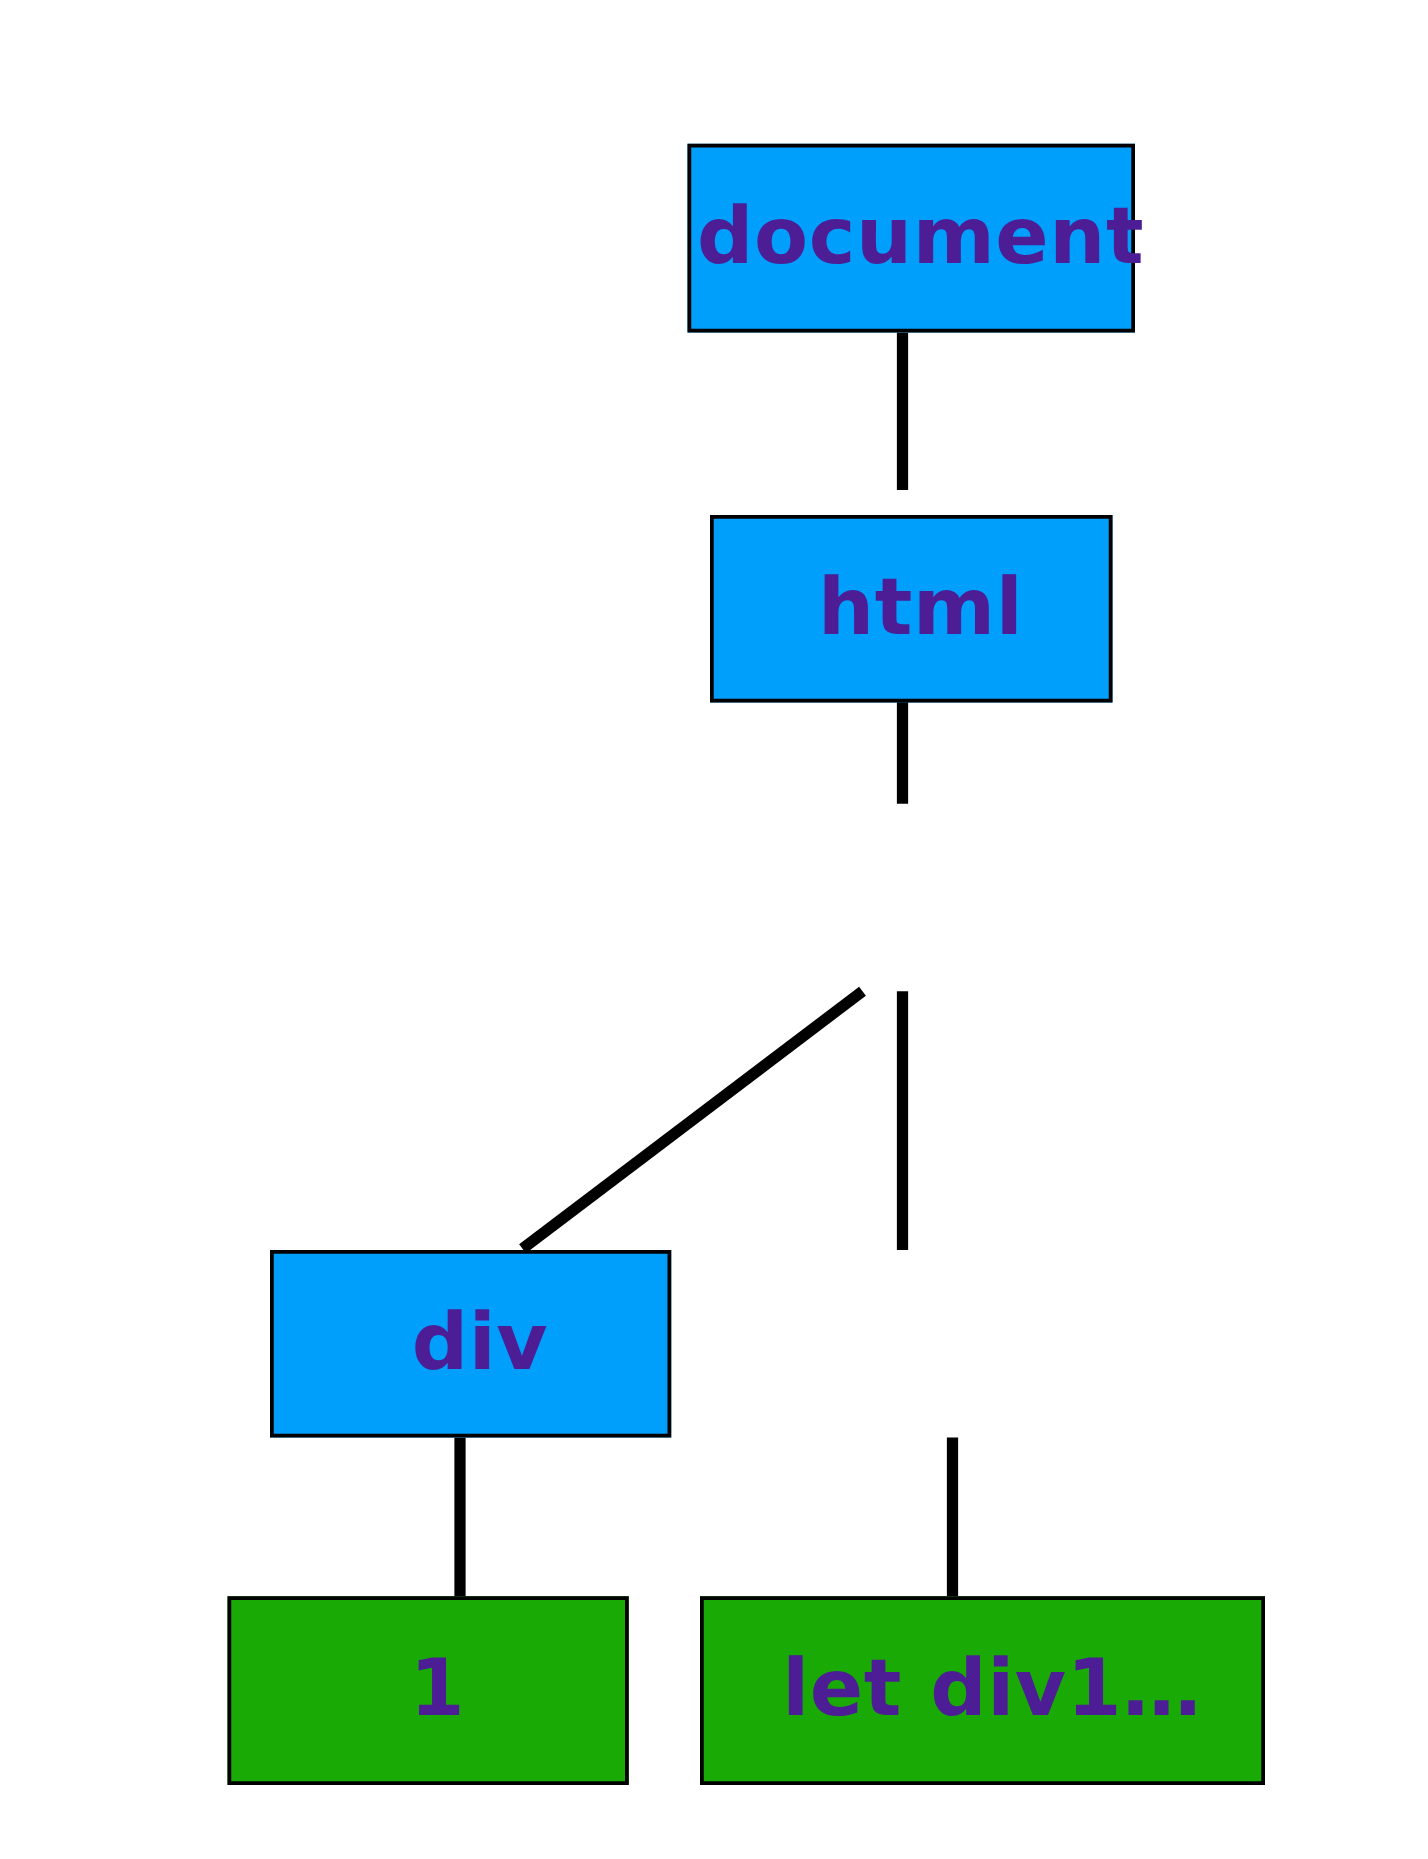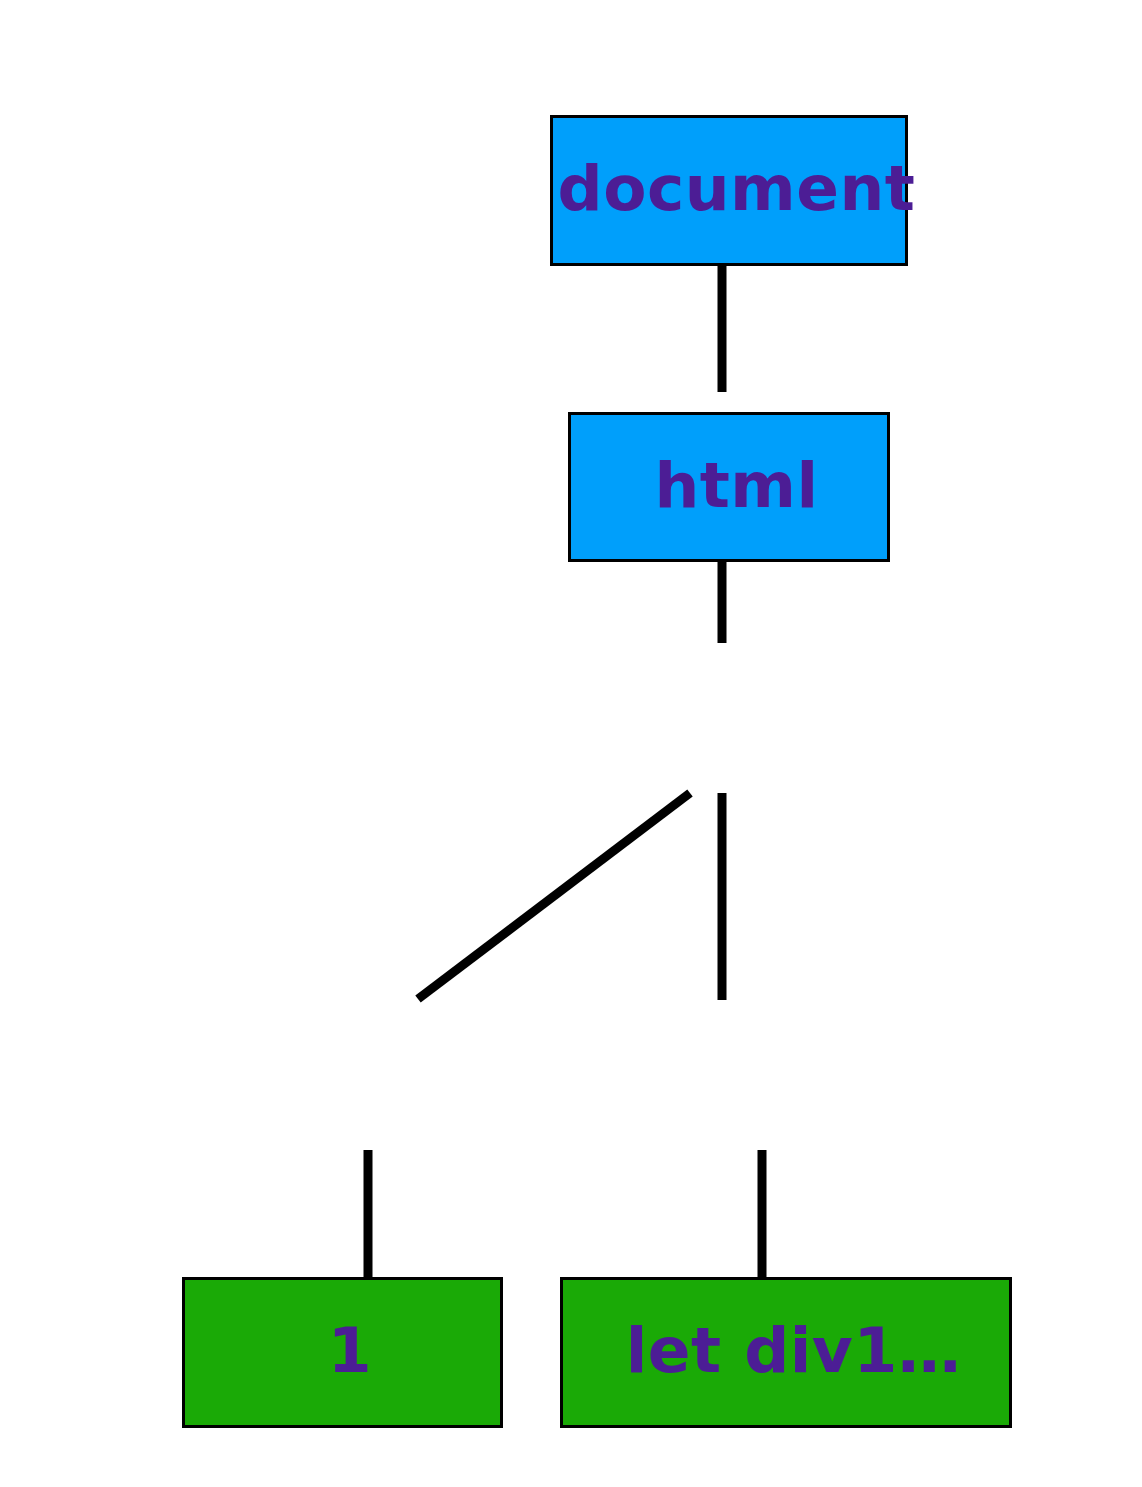--- a/index.html
+++ b/index.html
@@ -83,6 +83,9 @@
   </div>
 
 
+  <div class="node element" id="node-div">
+    <span class="node-label">div</span>
+  </div>
 
 
   <div class="node textnode" id="node-text-1">

